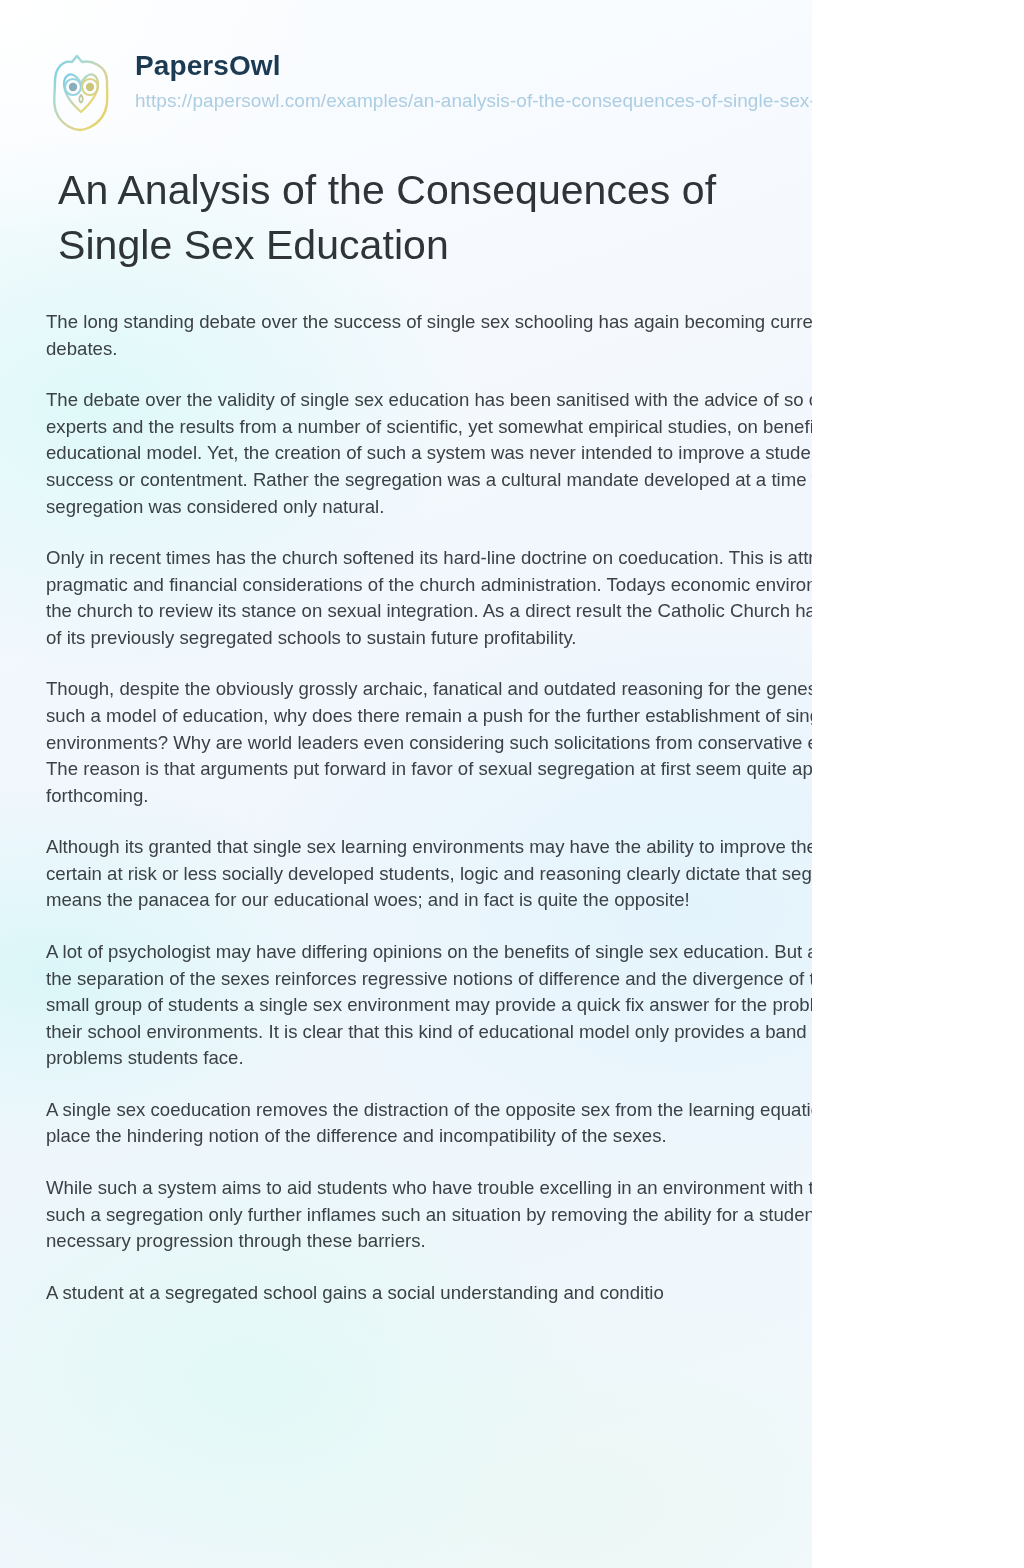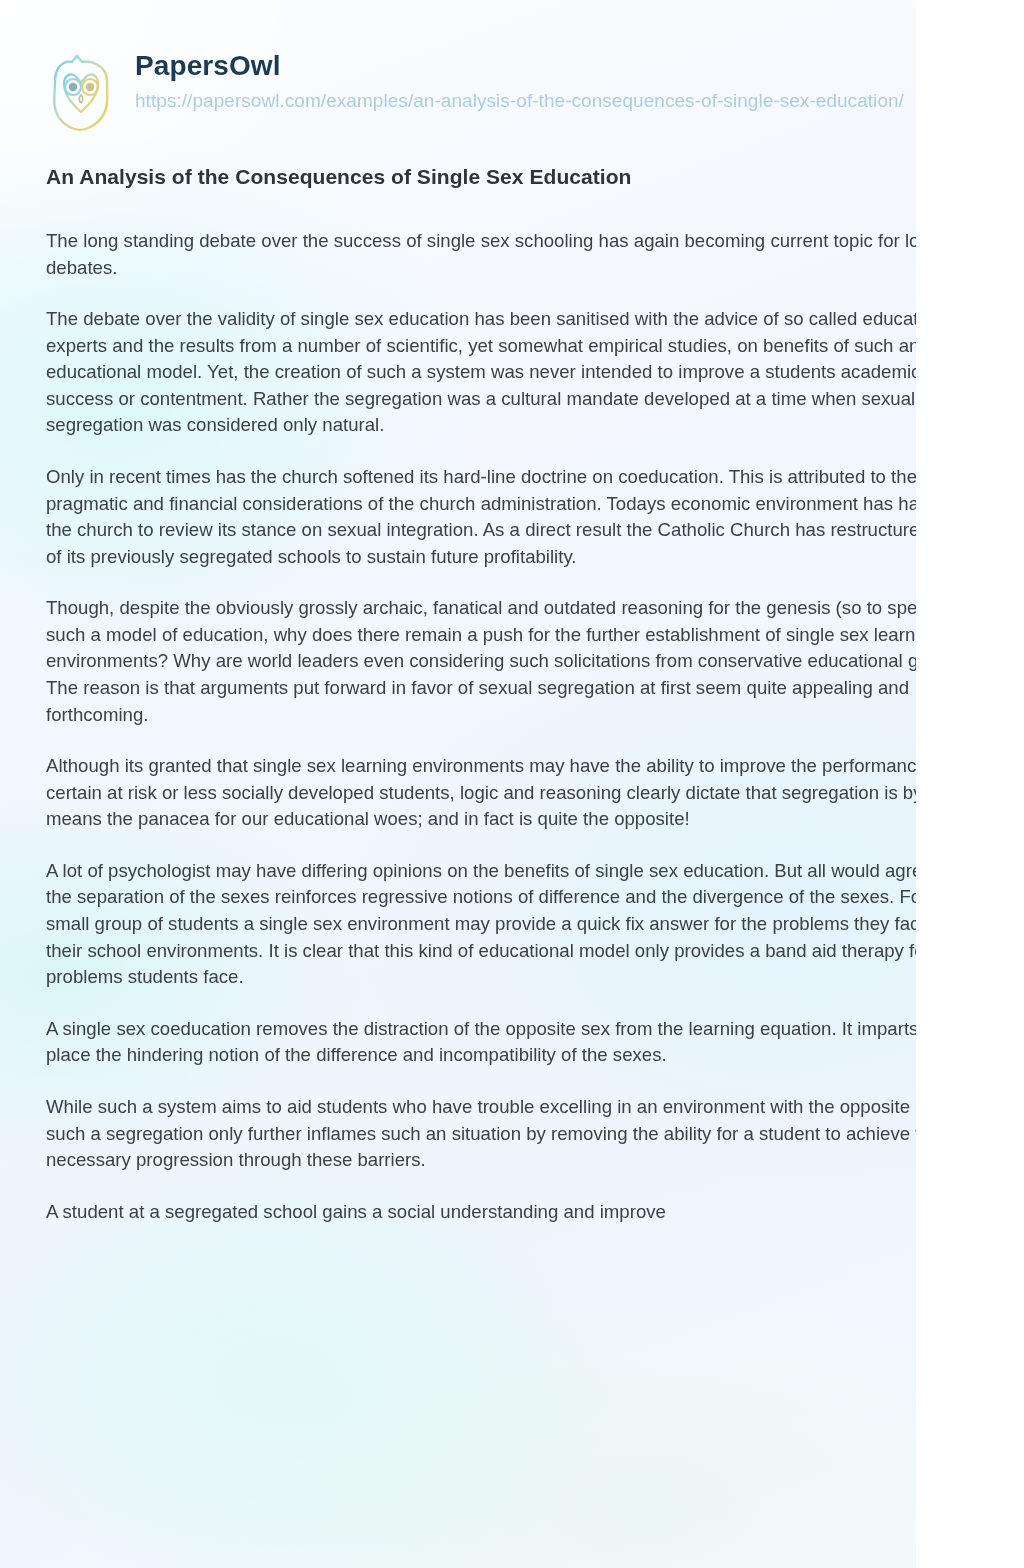--- a/index.html
+++ b/index.html
@@ -19,7 +19,7 @@
   
   .page {
     position: relative;
-    width: 916px;
+    width: 812px;
     height: 1568px;
     box-sizing: border-box;
     background-color: #f4f8fd;

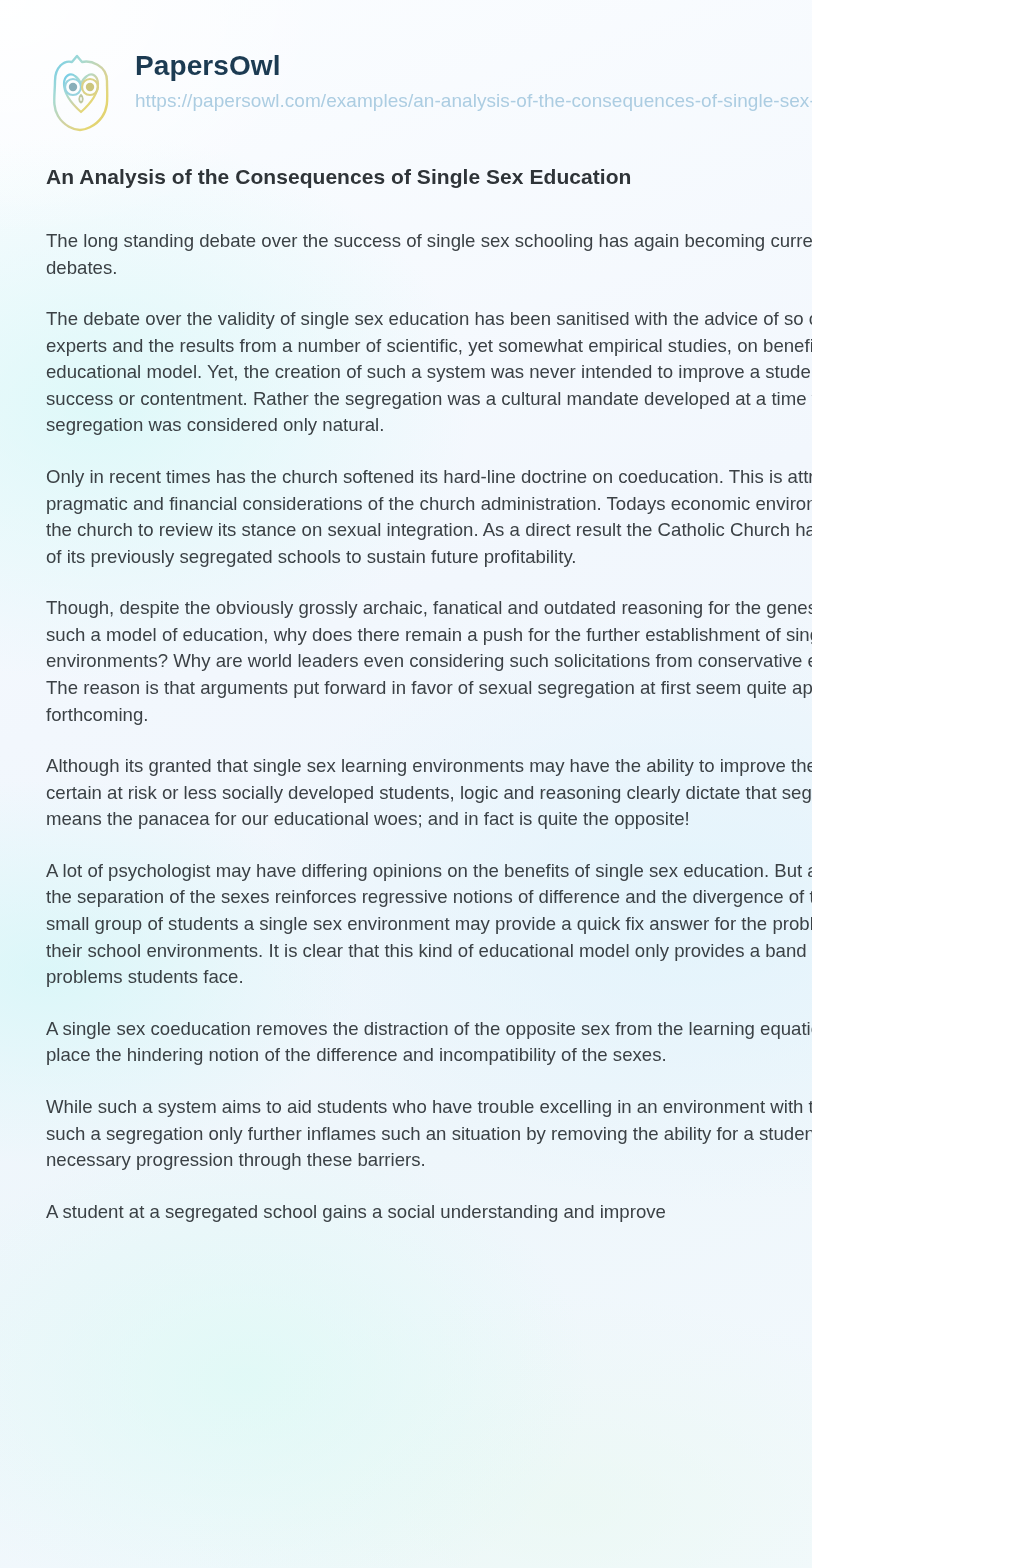--- a/index.html
+++ b/index.html
@@ -96,9 +96,9 @@
   }
 
   .doc-title {
-    margin: 0 0 0 0;
-    font-size: 21px;
-    font-weight: bold;
+    margin: 0 0 0 12px;
+    font-size: 41px;
+    font-weight: normal;
     line-height: 1.33;
     color: #2f3438;
     letter-spacing: 0.05px;

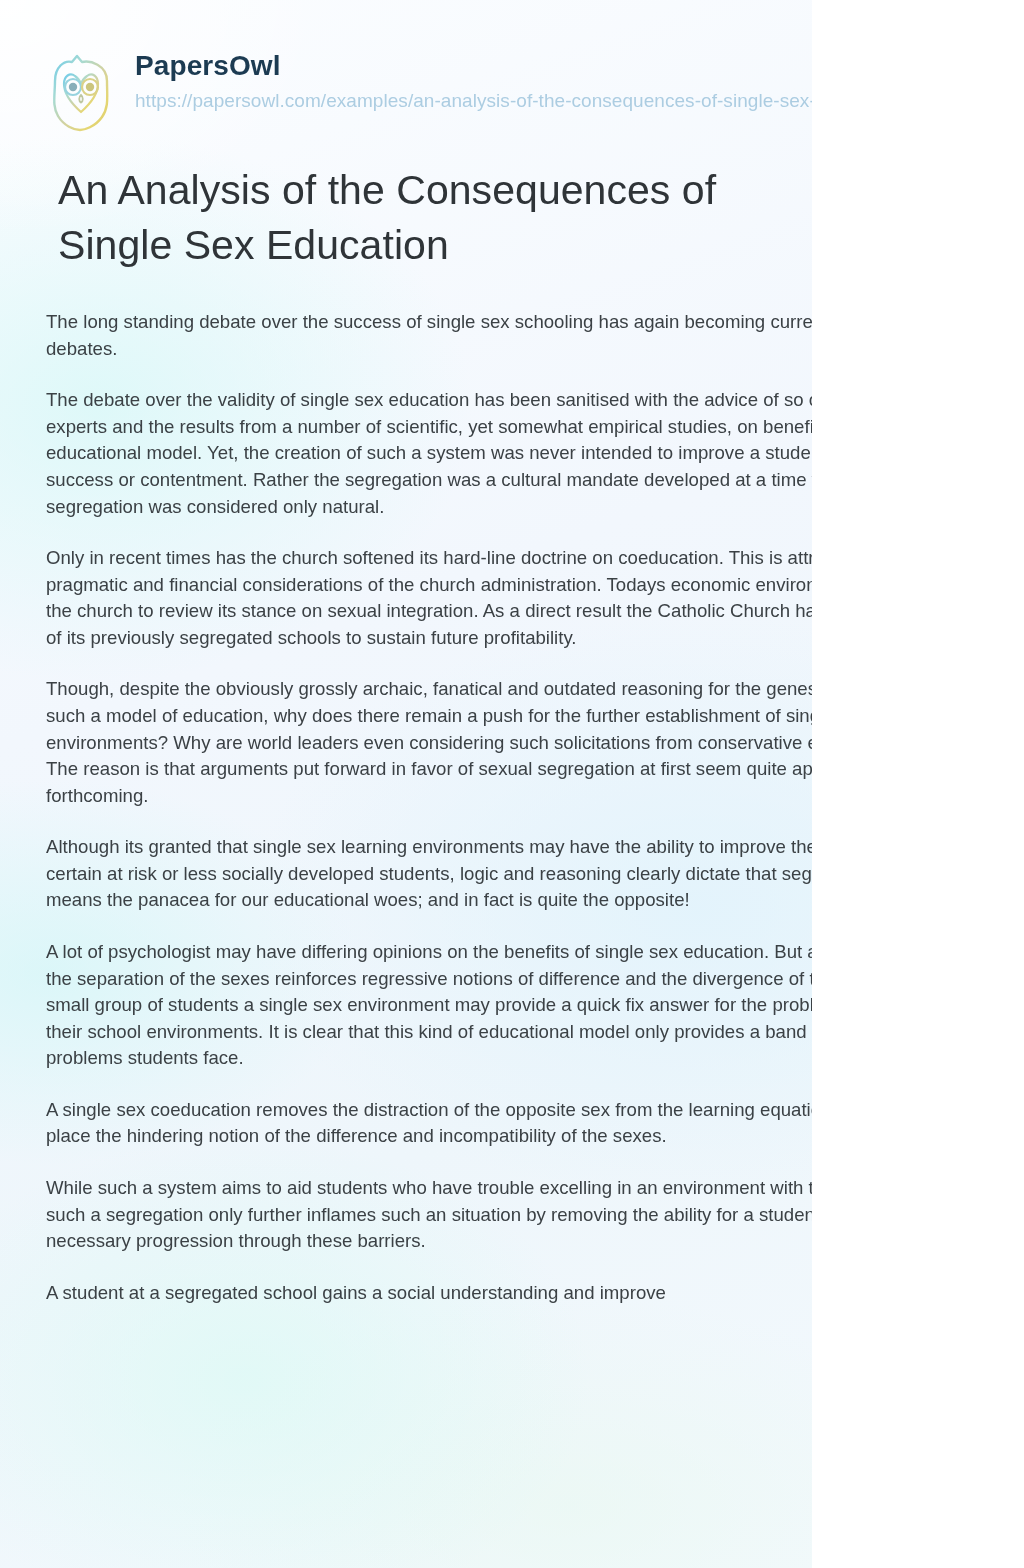--- a/index.html
+++ b/index.html
@@ -178,7 +178,7 @@
       <p>A lot of psychologist may have differing opinions on the benefits of single sex education. But all would agree that the separation of the sexes reinforces regressive notions of difference and the divergence of the sexes. For a small group of students a single sex environment may provide a quick fix answer for the problems they face in their school environments. It is clear that this kind of educational model only provides a band aid therapy for the problems students face.</p>
       <p>A single sex coeducation removes the distraction of the opposite sex from the learning equation. It imparts in its place the hindering notion of the difference and incompatibility of the sexes.</p>
       <p>While such a system aims to aid students who have trouble excelling in an environment with the opposite sex such a segregation only further inflames such an situation by removing the ability for a student to achieve the necessary progression through these barriers.</p>
-      <p>A student at a segregated school gains a social understanding and improve</p>
+      <p>A student at a segregated school gains a social understanding and conditio</p>
     </div>
 
   </div>

